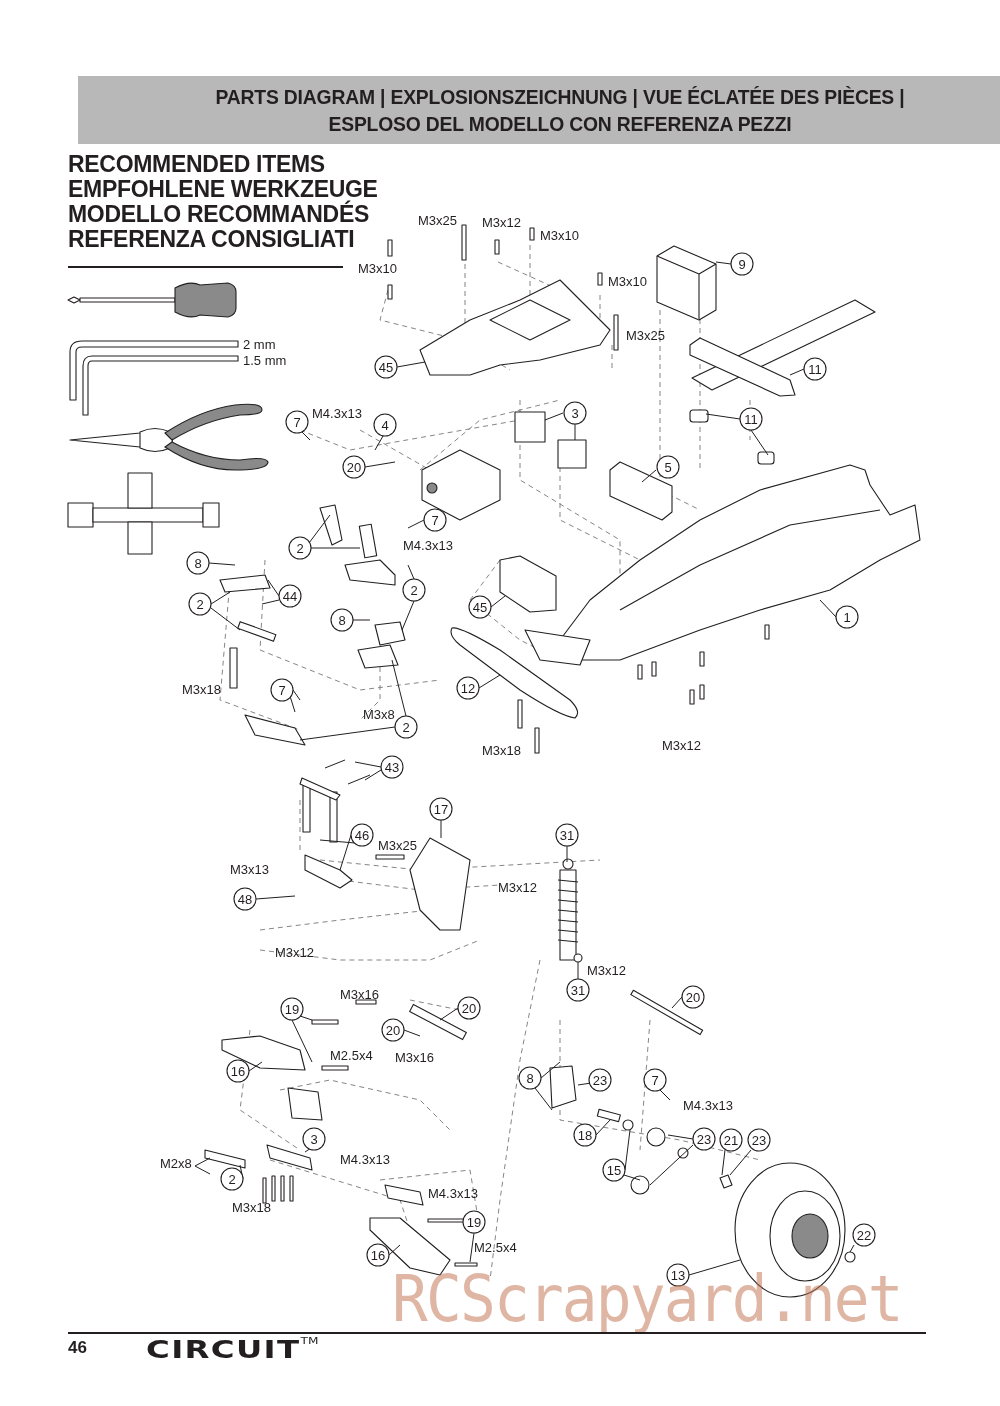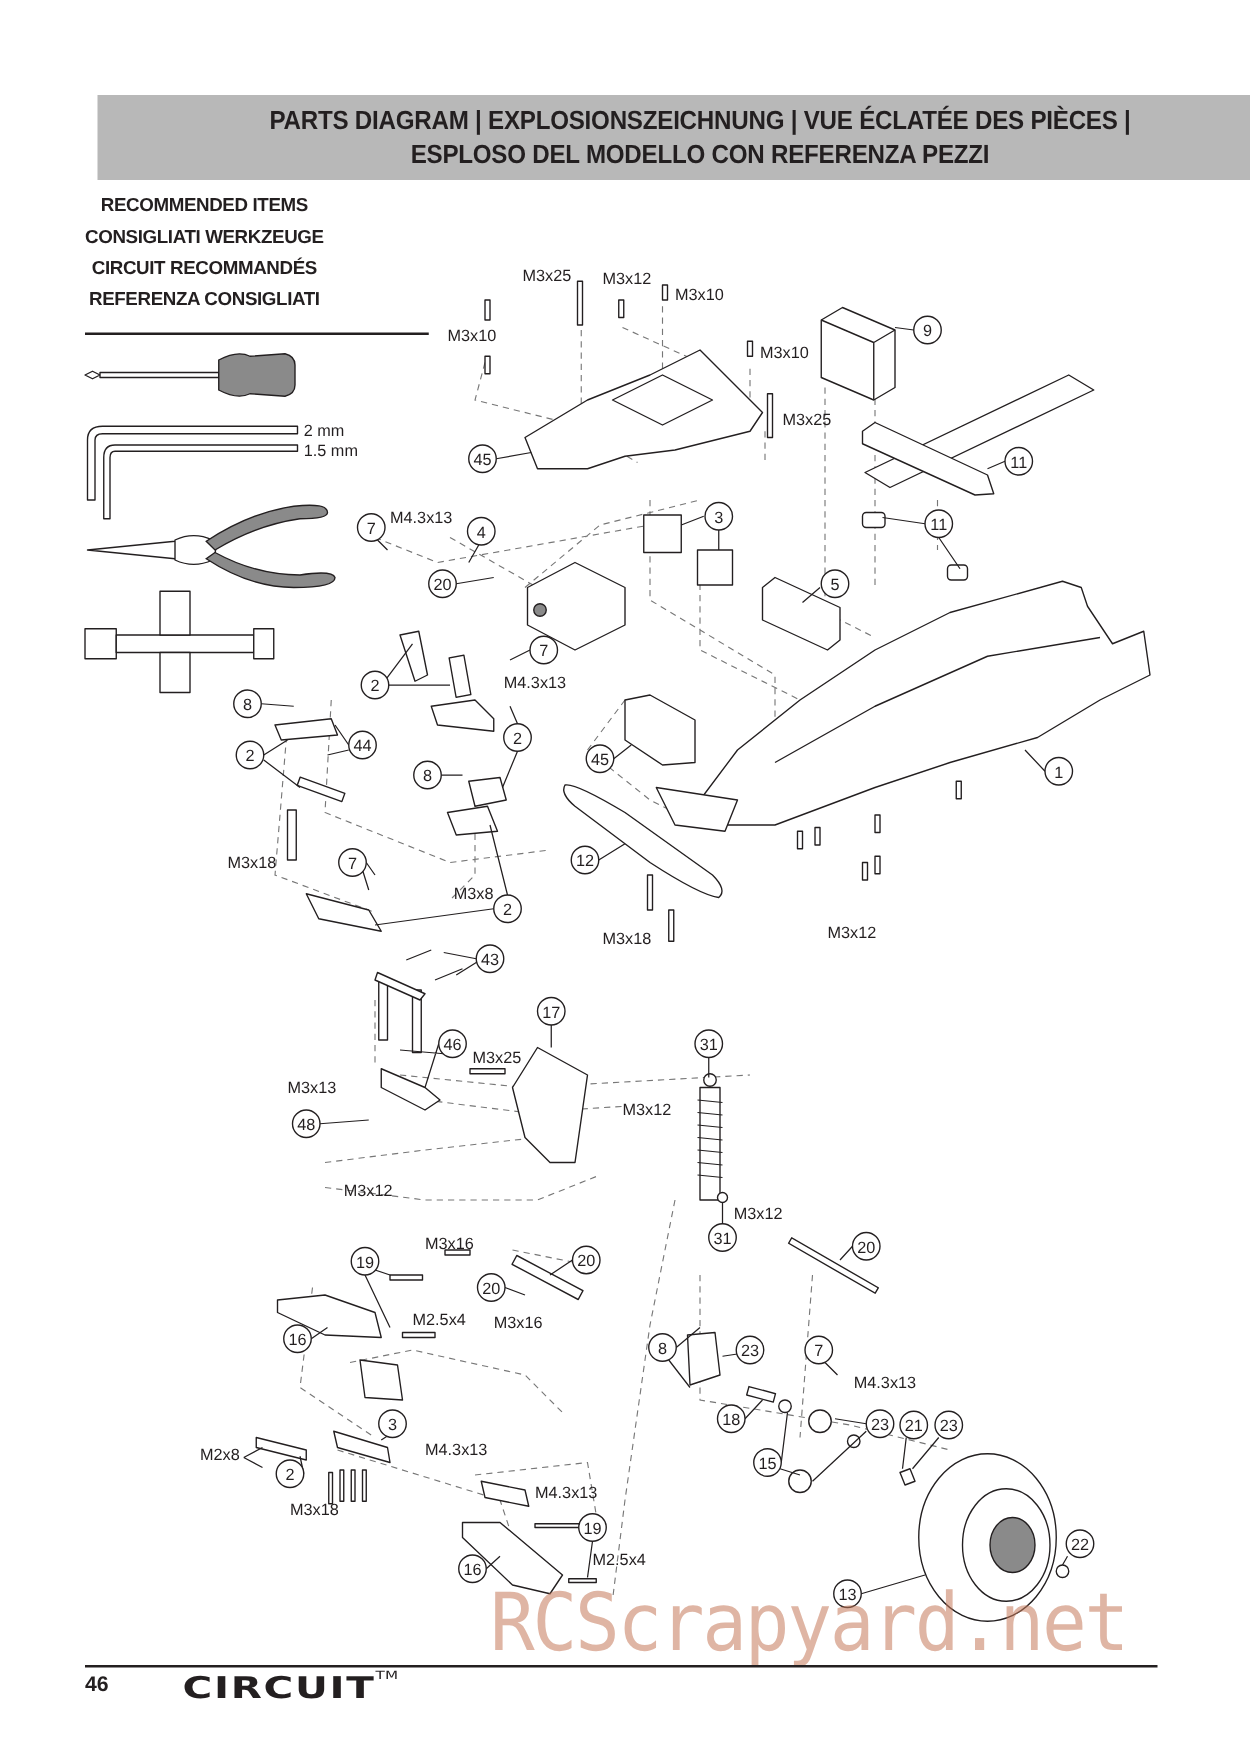--- a/index.html
+++ b/index.html
@@ -8,7 +8,7 @@
   .banner div { font-family: "Liberation Sans", sans-serif; font-weight: bold; font-size: 21px; line-height: 27px; color: #231f20; letter-spacing: -0.2px; transform: scaleX(0.92); }
   .banner .l1 { margin-top: 7px; }
   .rec { position: absolute; left: 68px; top: 152px; }
-  .rec div { font-weight: bold; font-size: 15px; line-height: 25px; letter-spacing: -0.3px; text-align: center; }
+  .rec div { font-weight: bold; font-size: 23px; line-height: 25px; letter-spacing: -0.3px; }
   .rec-rule { position: absolute; left: 68px; top: 266px; width: 275px; height: 2px; background: #231f20; }
   svg#diagram { position: absolute; left: 0; top: 0; }
   .callout circle { fill: #fff; stroke: #231f20; stroke-width: 1.1; }

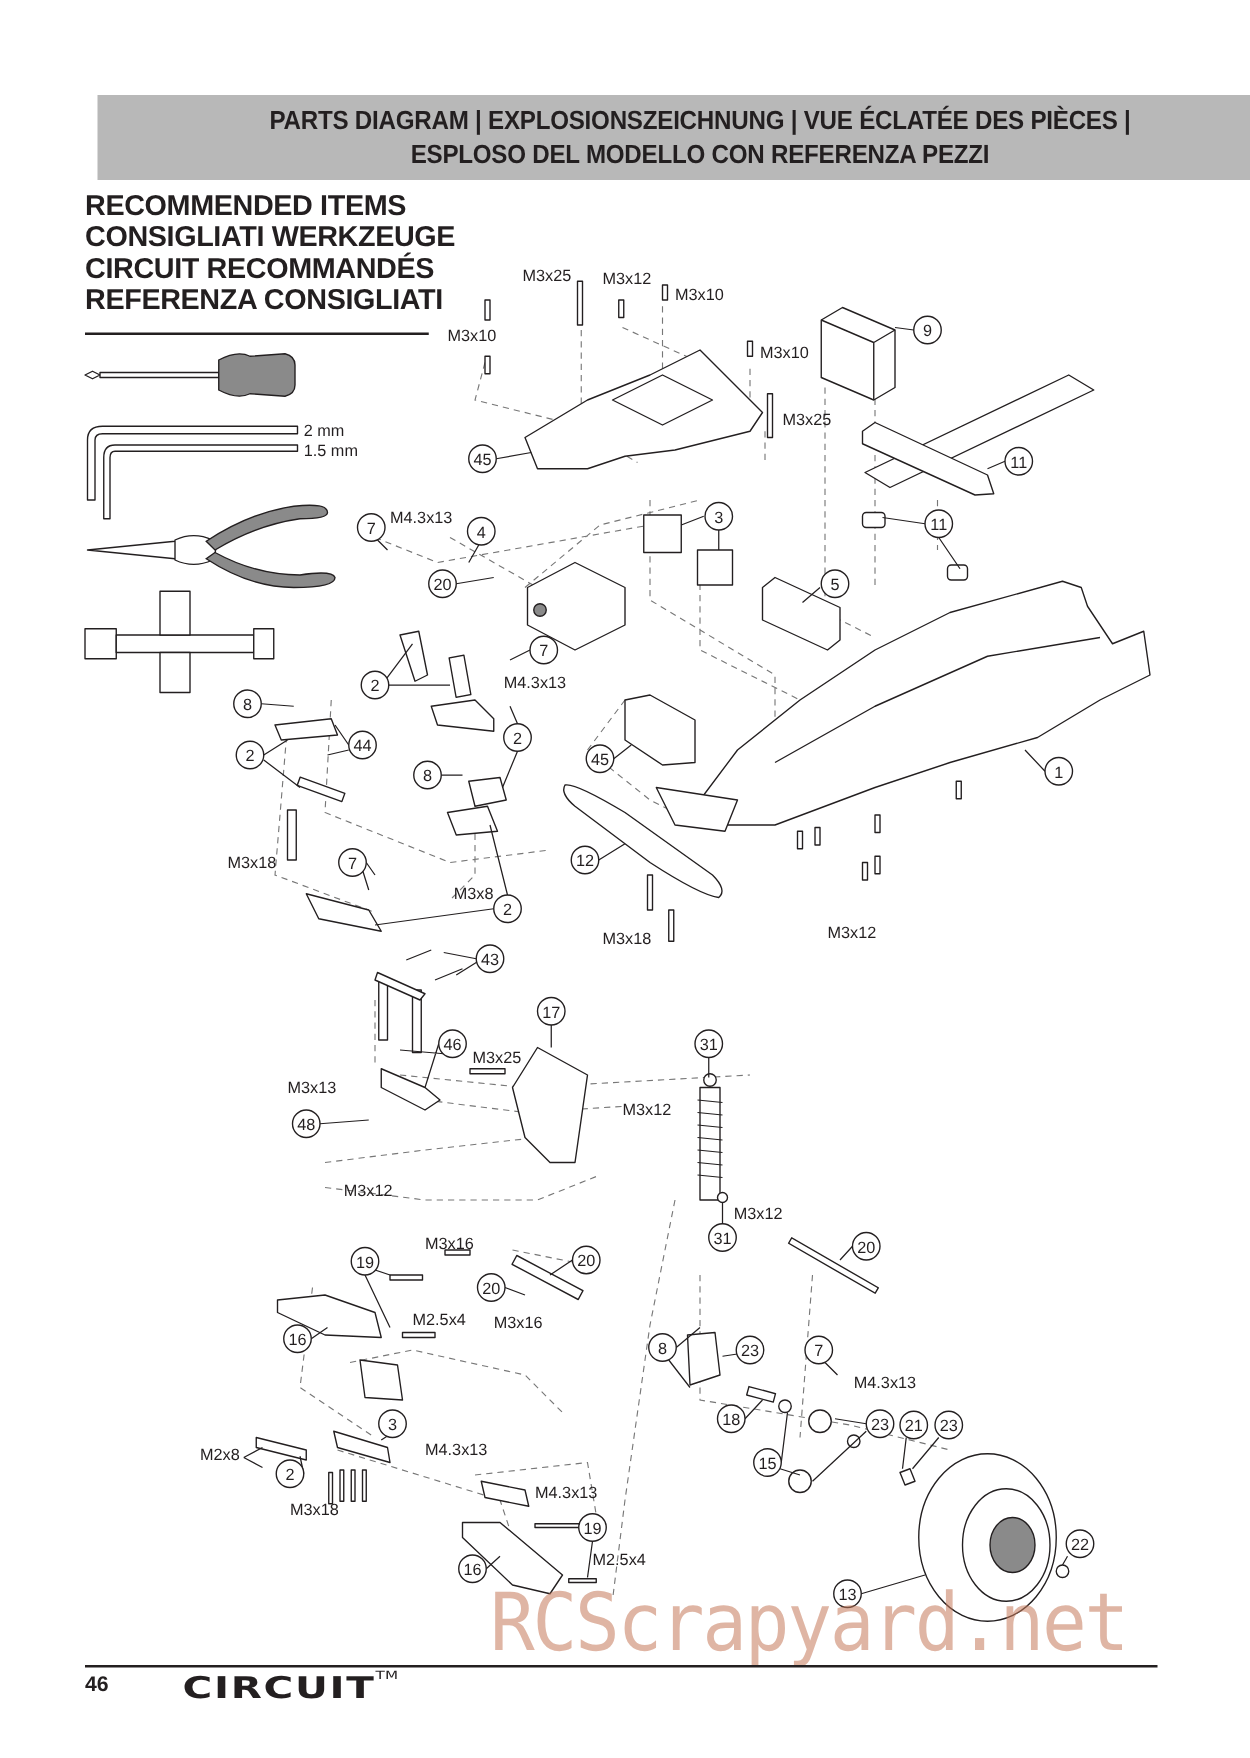--- a/index.html
+++ b/index.html
@@ -34,7 +34,7 @@
 
 <div class="rec">
   <div>RECOMMENDED ITEMS</div>
-  <div>CONSIGLIATI WERKZEUGE</div>
+  <div>EMPFOHLENE WERKZEUGE</div>
   <div>CIRCUIT RECOMMANDÉS</div>
   <div>REFERENZA CONSIGLIATI</div>
 </div>

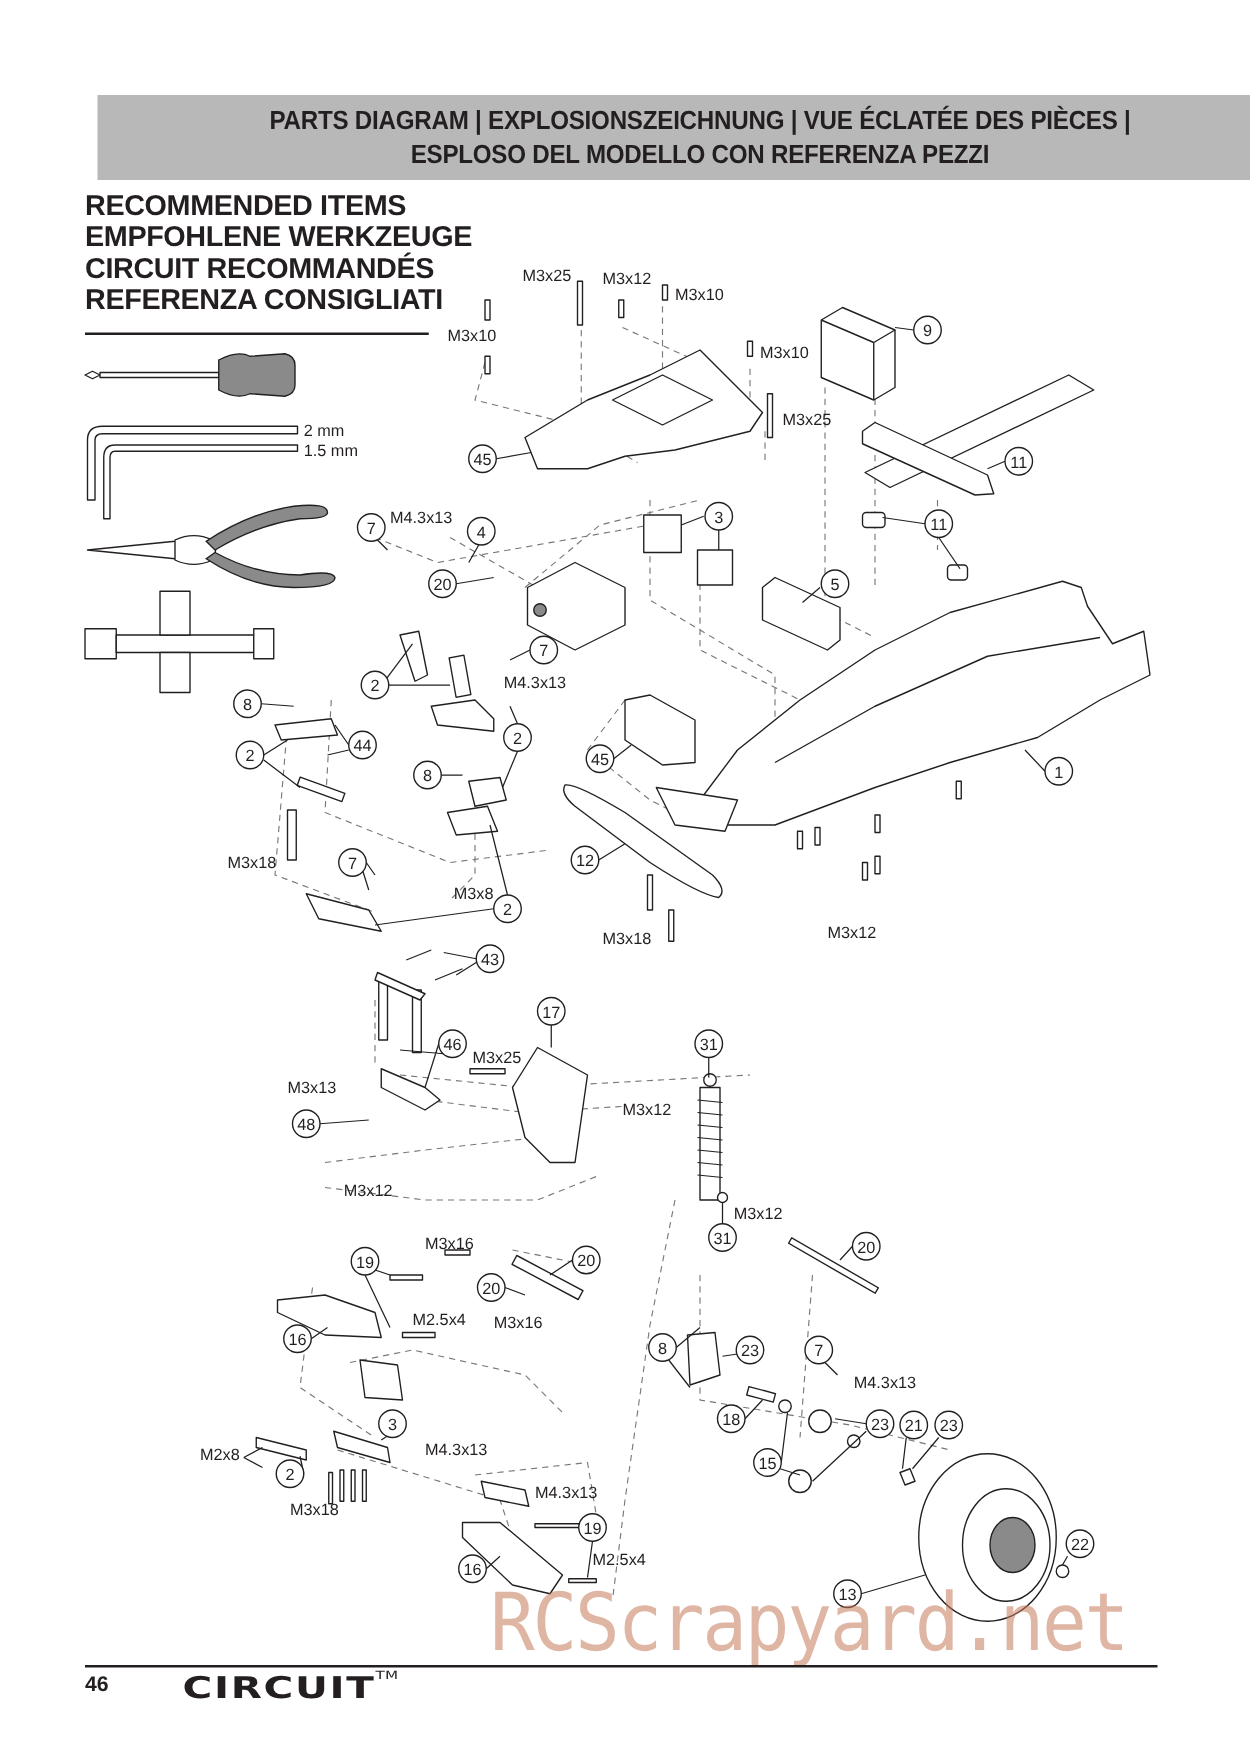--- a/index.html
+++ b/index.html
@@ -35,7 +35,7 @@
 <div class="rec">
   <div>RECOMMENDED ITEMS</div>
   <div>EMPFOHLENE WERKZEUGE</div>
-  <div>CIRCUIT RECOMMANDÉS</div>
+  <div>MODELLO RECOMMANDÉS</div>
   <div>REFERENZA CONSIGLIATI</div>
 </div>
 <div class="rec-rule"></div>

